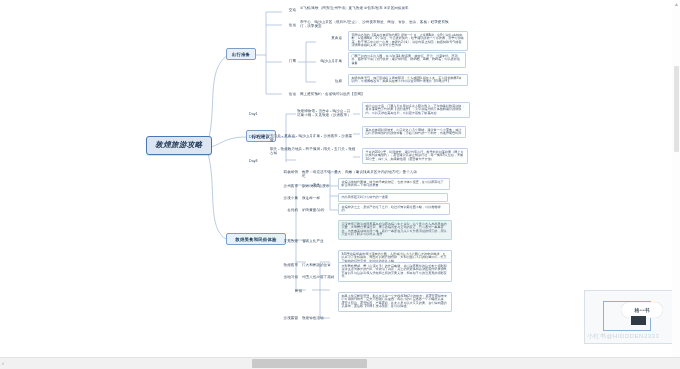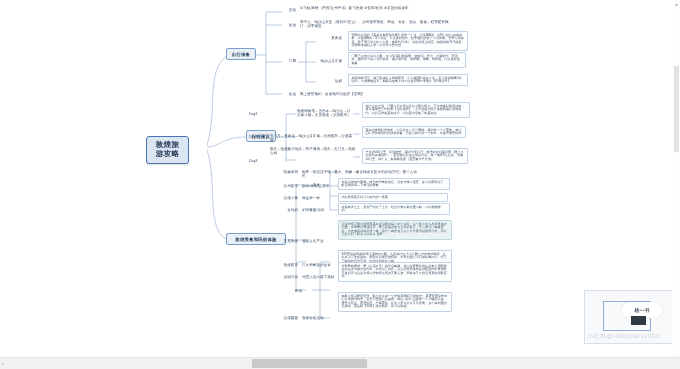--- a/index.html
+++ b/index.html
@@ -150,7 +150,7 @@
     </g>
   </svg>
 
-  <div class="node root" style="left:146px;top:136px;width:43px;">敦煌旅游攻略</div>
+  <div class="node root" style="left:146px;top:136px;width:66px;font-style:italic;">敦煌旅游攻略</div>
 
   <div class="node l1" style="left:226px;top:48px;width:30px;">出行准备</div>
 

